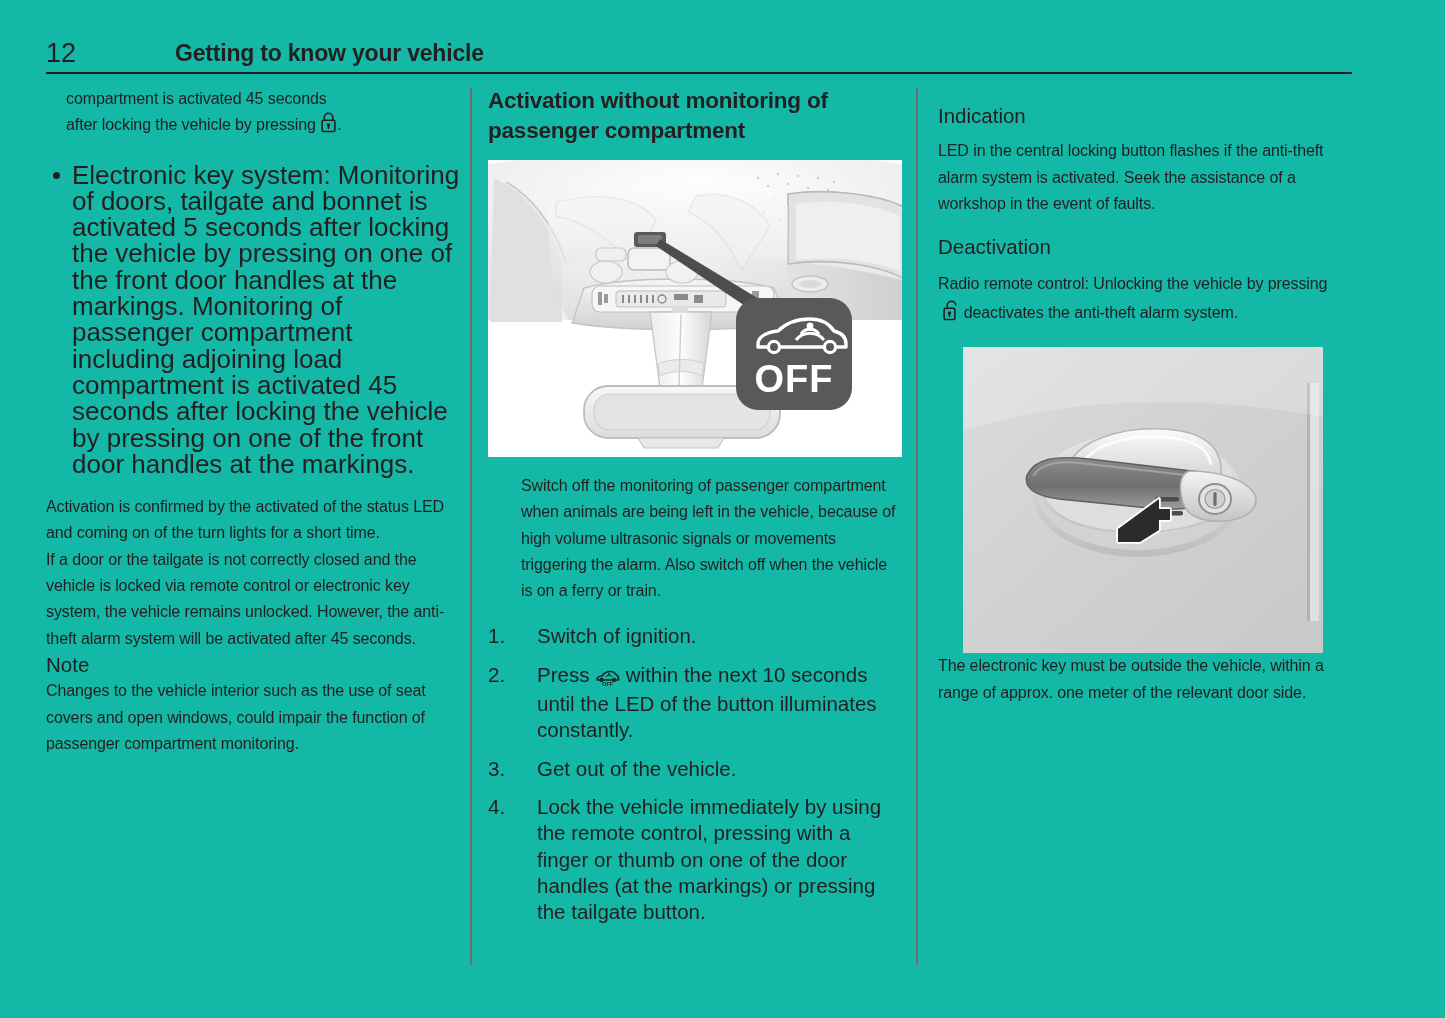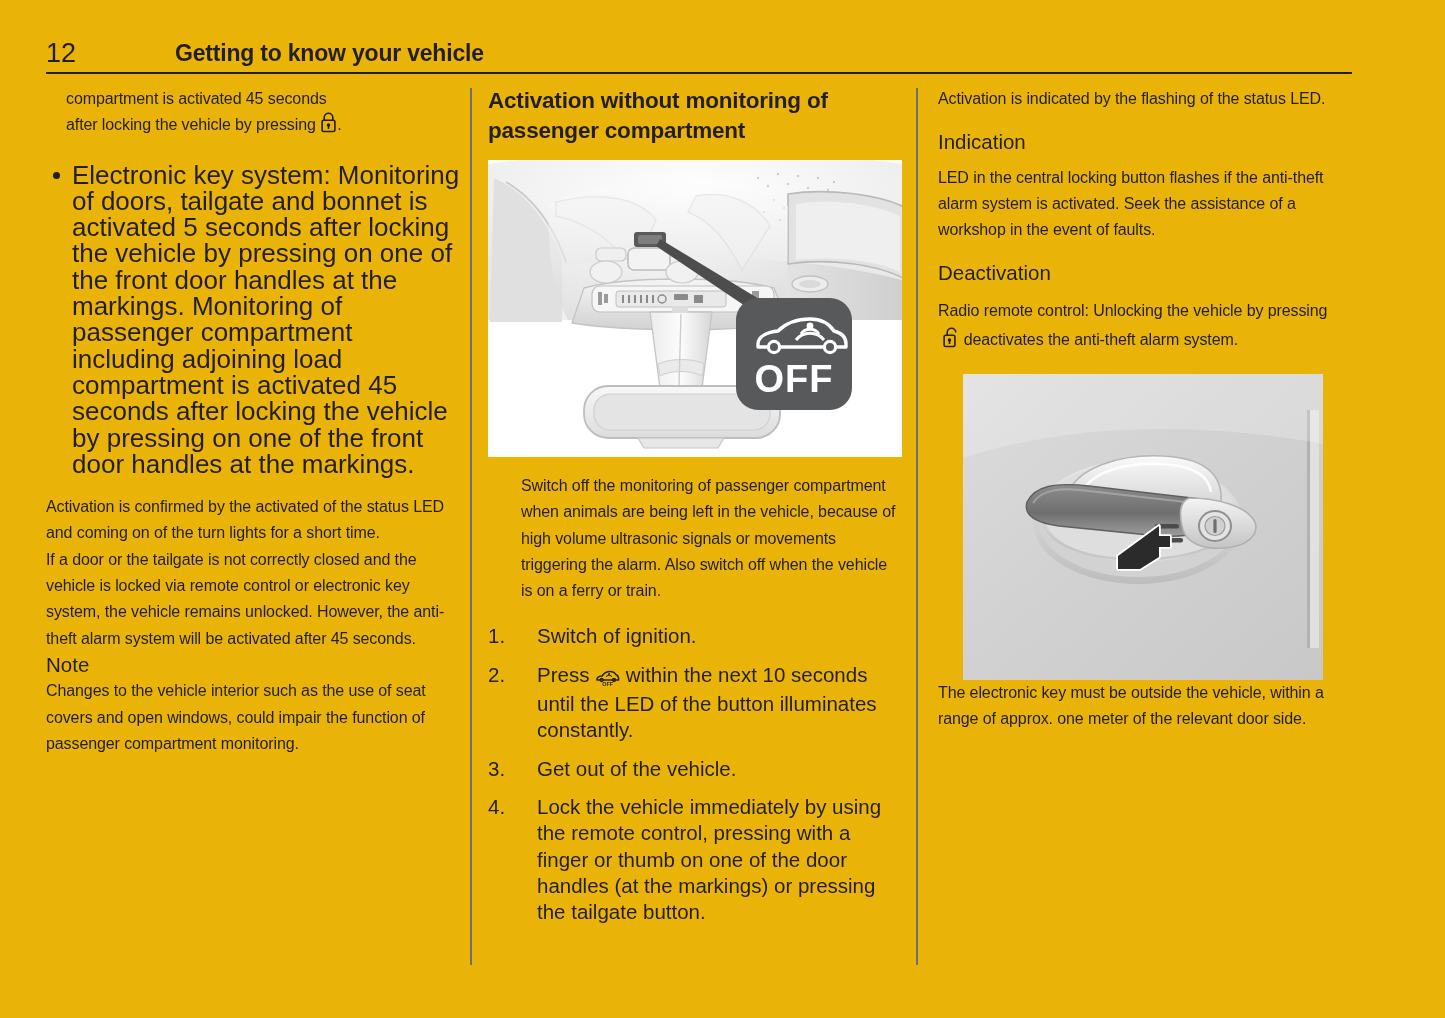--- a/index.html
+++ b/index.html
@@ -20,7 +20,7 @@
     width: 1445px;
     height: 1018px;
     overflow: hidden;
-    background: #eab308;
+    background: #14b8a6;
   }
 
   

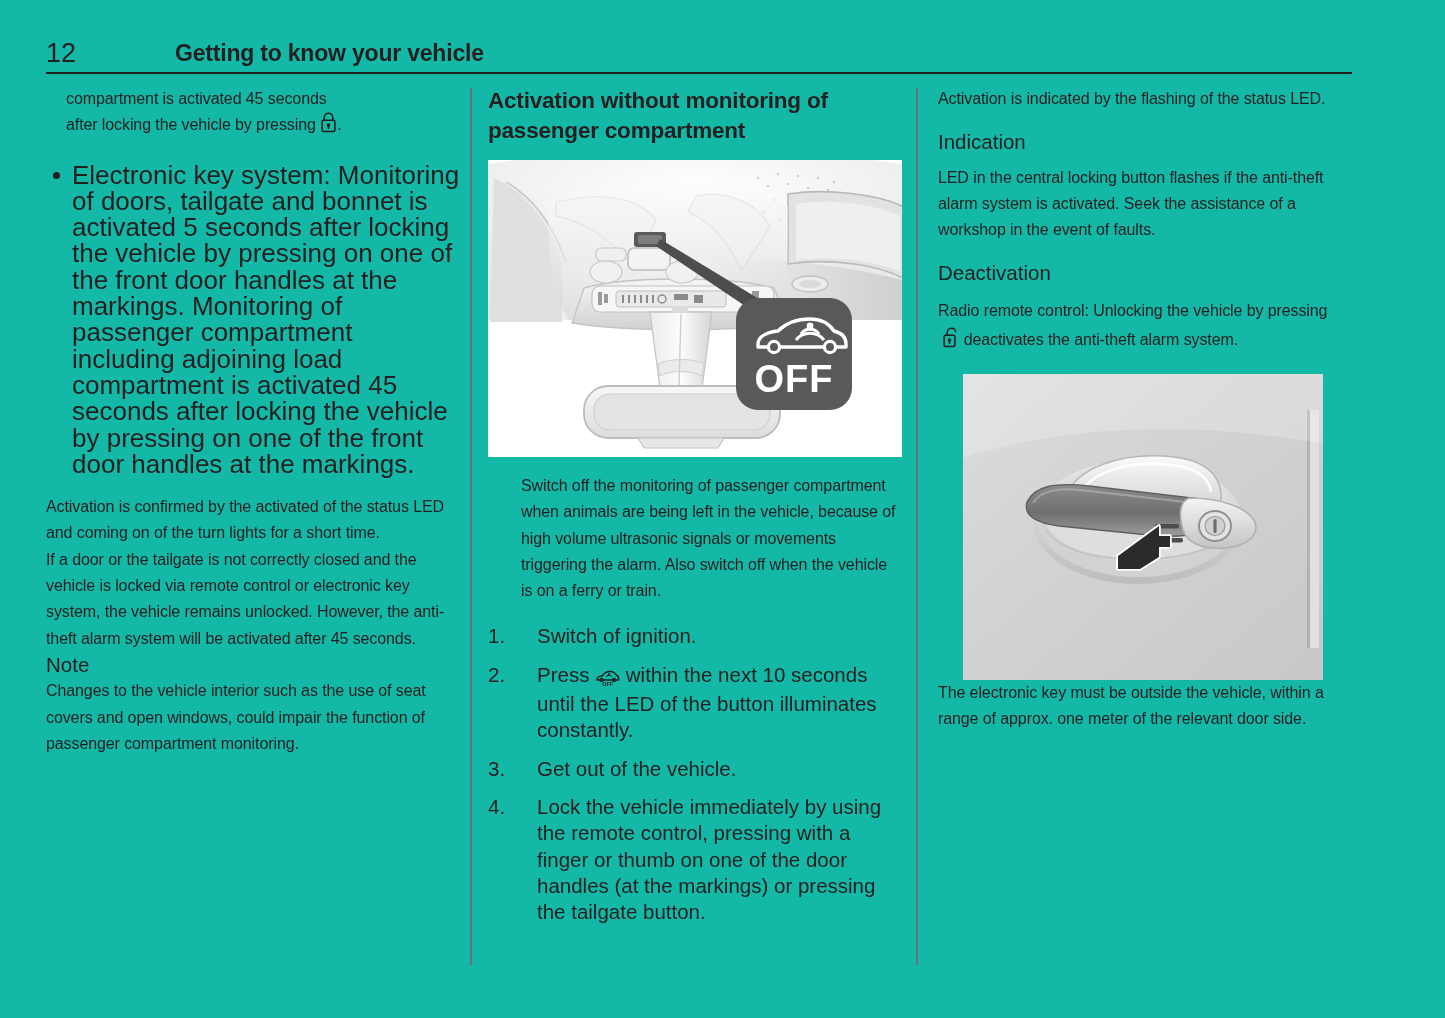--- a/index.html
+++ b/index.html
@@ -380,7 +380,6 @@
 
   <div class="col col3">
 
-    <p class="body-text">Activation is indicated by the flashing of the status LED.</p>
 
     <p class="sub-head gap-sm">Indication</p>
     <p class="body-text gap-xs">LED in the central locking button flashes if the anti-theft alarm system is activated. Seek the assistance of a workshop in the event of faults.</p>

